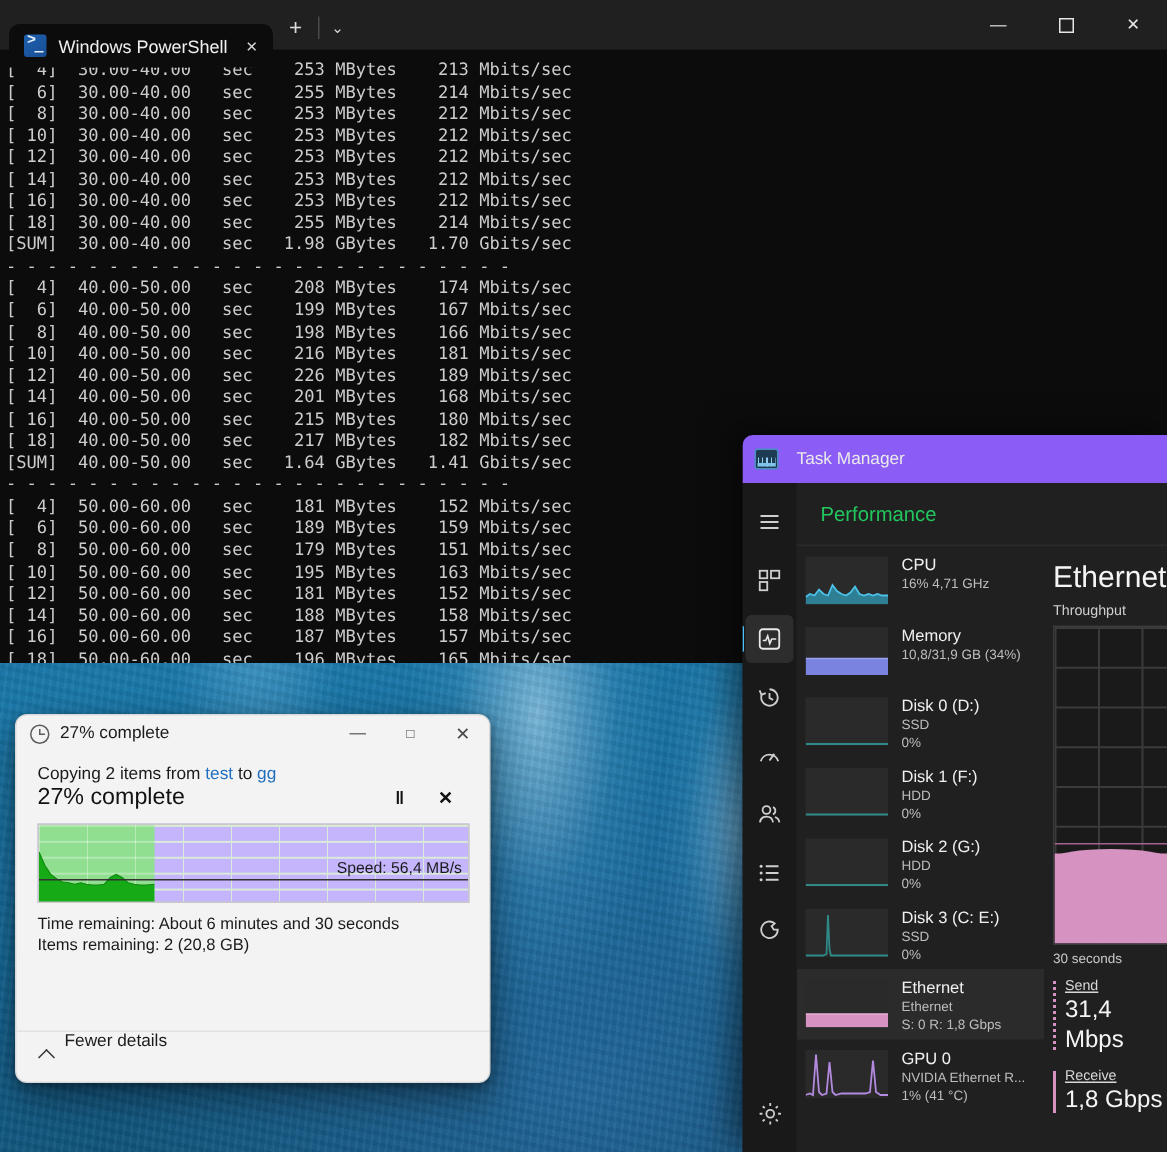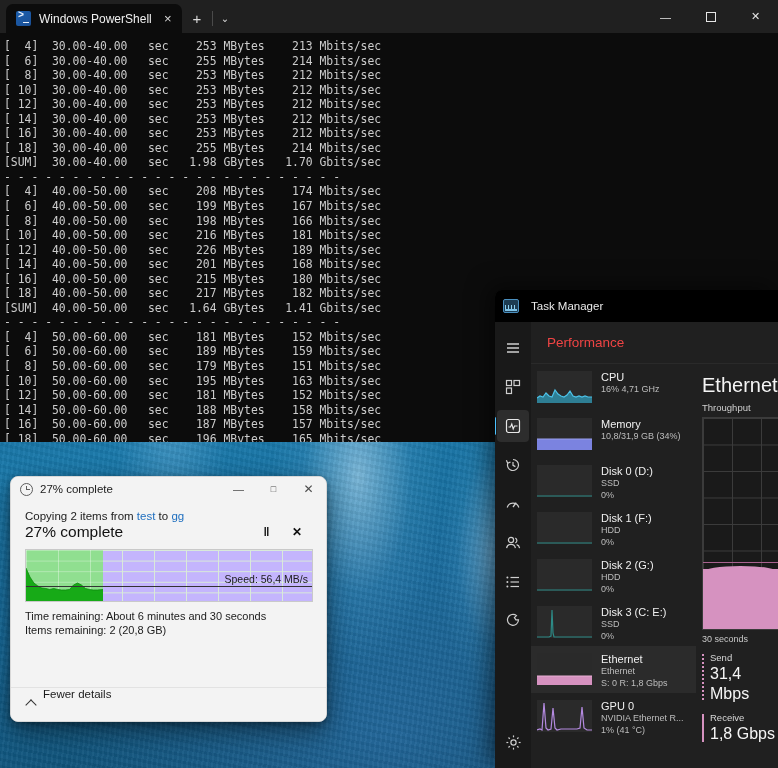--- a/index.html
+++ b/index.html
@@ -42,7 +42,7 @@
     position: relative;
   }
   .term-tab {
-    margin-top: 4px; margin-left: 6px;
+    margin-top: 16px; margin-left: 6px;
     width: 176px; height: 29px;
     background: #0c0c0c;
     border-radius: 7px 7px 0 0;

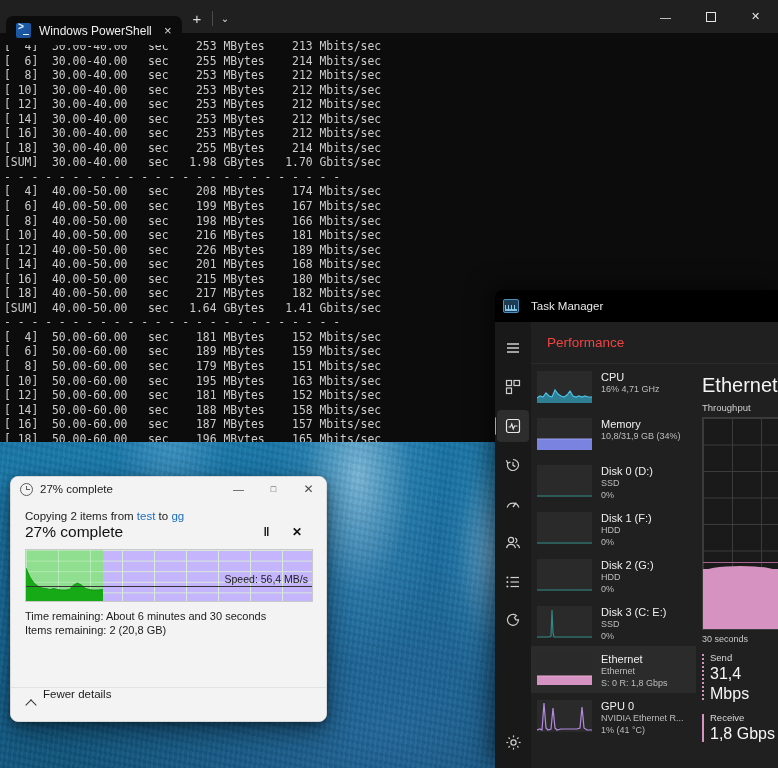--- a/index.html
+++ b/index.html
@@ -175,7 +175,7 @@
   }
   .tm-titlebar {
     height: 32px; display:flex; align-items:center; gap:12px;
-    padding-left: 8px; background:#000000; flex: 0 0 auto;
+    padding-left: 8px; background:#8b5cf6; flex: 0 0 auto;
   }
   .tm-appicon {
     width:16px; height:14px; background:#1d3c52; border:1px solid #4a8fbf; border-radius:2px;

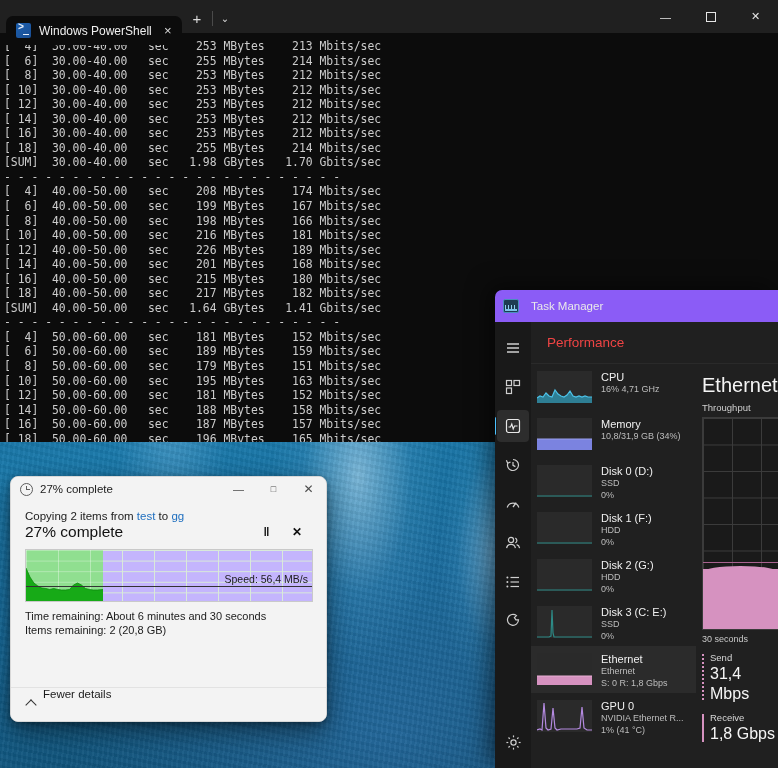--- a/index.html
+++ b/index.html
@@ -210,7 +210,7 @@
   .tm-content { flex:1; background:#202020; display:flex; flex-direction:column; overflow:hidden; }
   .tm-pagehead {
     height: 42px; display:flex; align-items:center; padding-left: 16px;
-    font-size: 13.5px; color:#ef4444; flex:0 0 auto;
+    font-size: 13.5px; color:#22c55e; flex:0 0 auto;
     border-bottom: 1px solid #2a2a2a;
   }
   .tm-cols { flex:1; display:flex; overflow:hidden; }

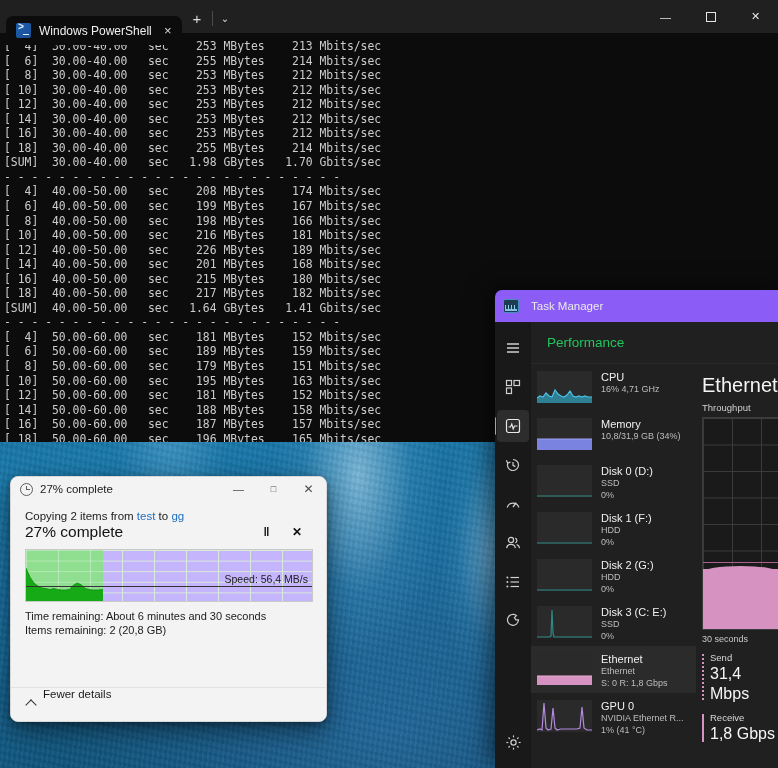--- a/index.html
+++ b/index.html
@@ -258,7 +258,7 @@
     background: repeating-linear-gradient(to bottom, #d692c0 0 2px, transparent 2px 4px);
   }
   .tm-stat .bar.solid { background:#d692c0; }
-  .tm-stat .lbl { font-size: 9.5px; color:#d8d8d8; line-height: 12px; }
+  .tm-stat .lbl { font-size: 9.5px; color:#d8d8d8; line-height: 12px; text-decoration: underline; }
   .tm-stat .val { font-size: 16px; color:#f5f5f5; line-height: 20px; }
 
   svg { display:block; }

